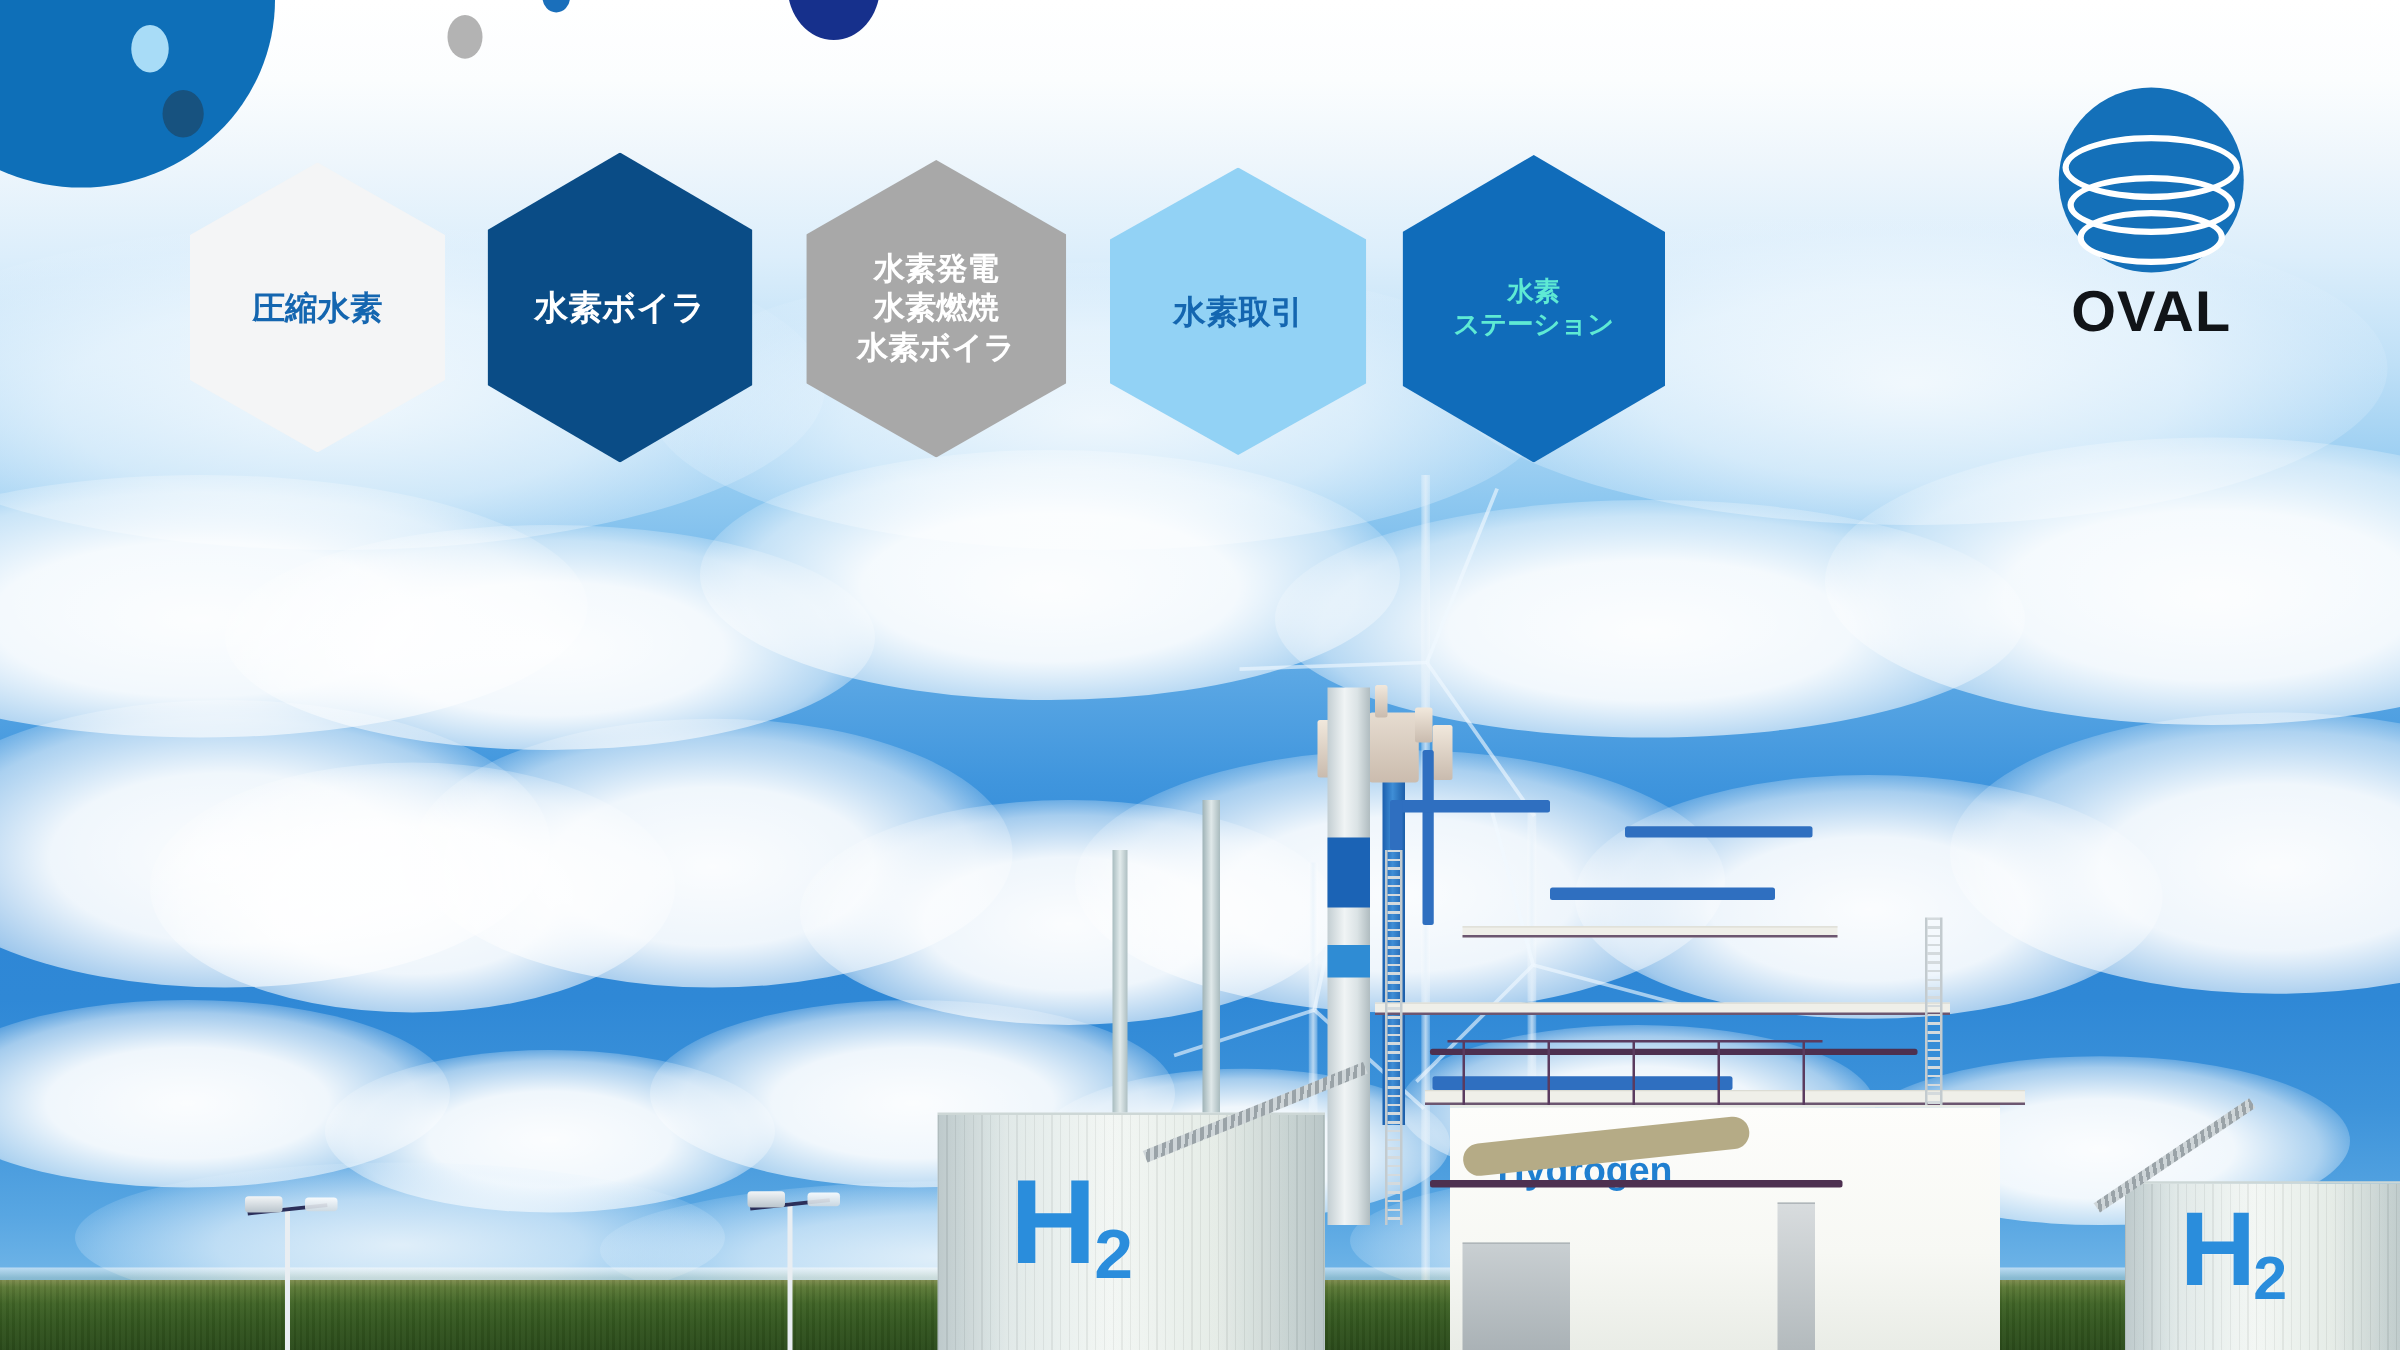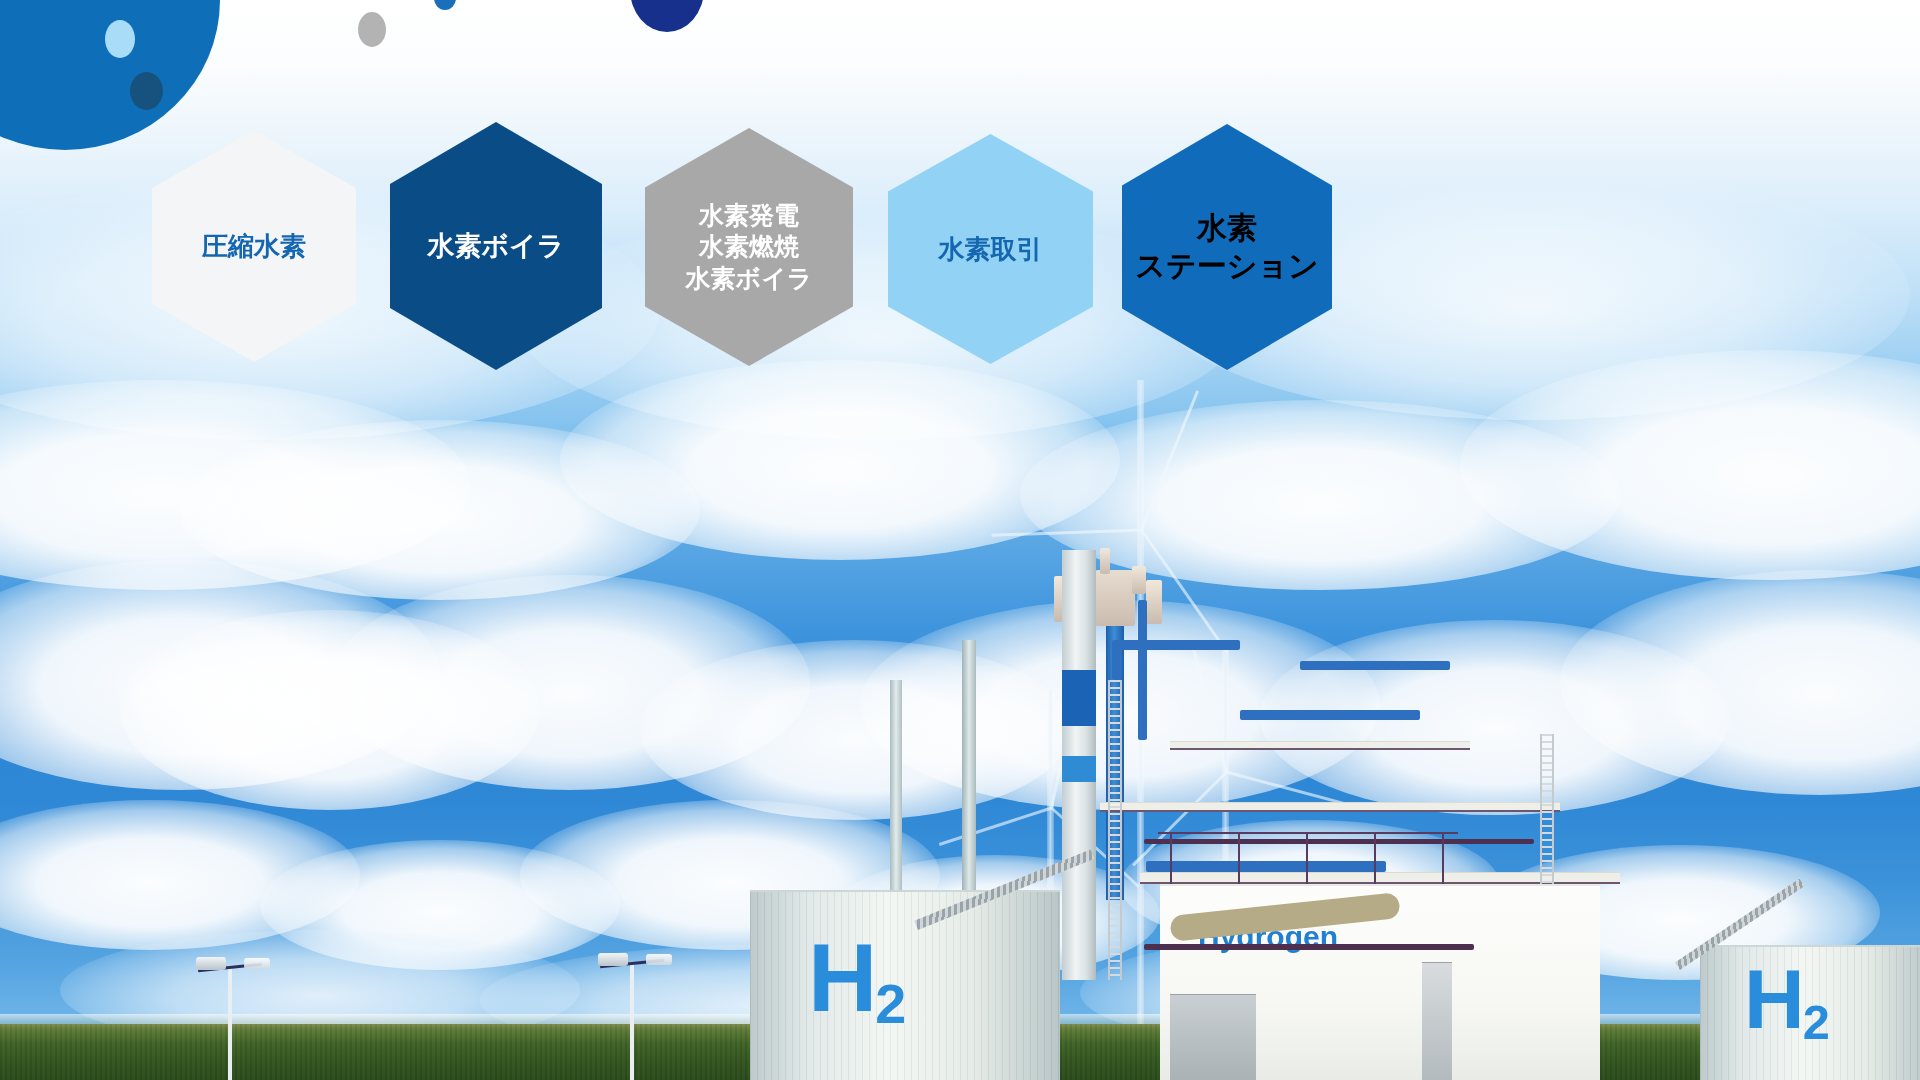--- a/index.html
+++ b/index.html
@@ -325,7 +325,7 @@
     </div>
 
     <div class="hex" style="left:1122px; top:124px; width:210px; height:246px; background:#106cba;">
-      <span class="hex-label" style="color:#000000; font-size:30px;">水素
+      <span class="hex-label" style="color:#5eead4; font-size:21px;">水素
 ステーション</span>
     </div>
   </div>

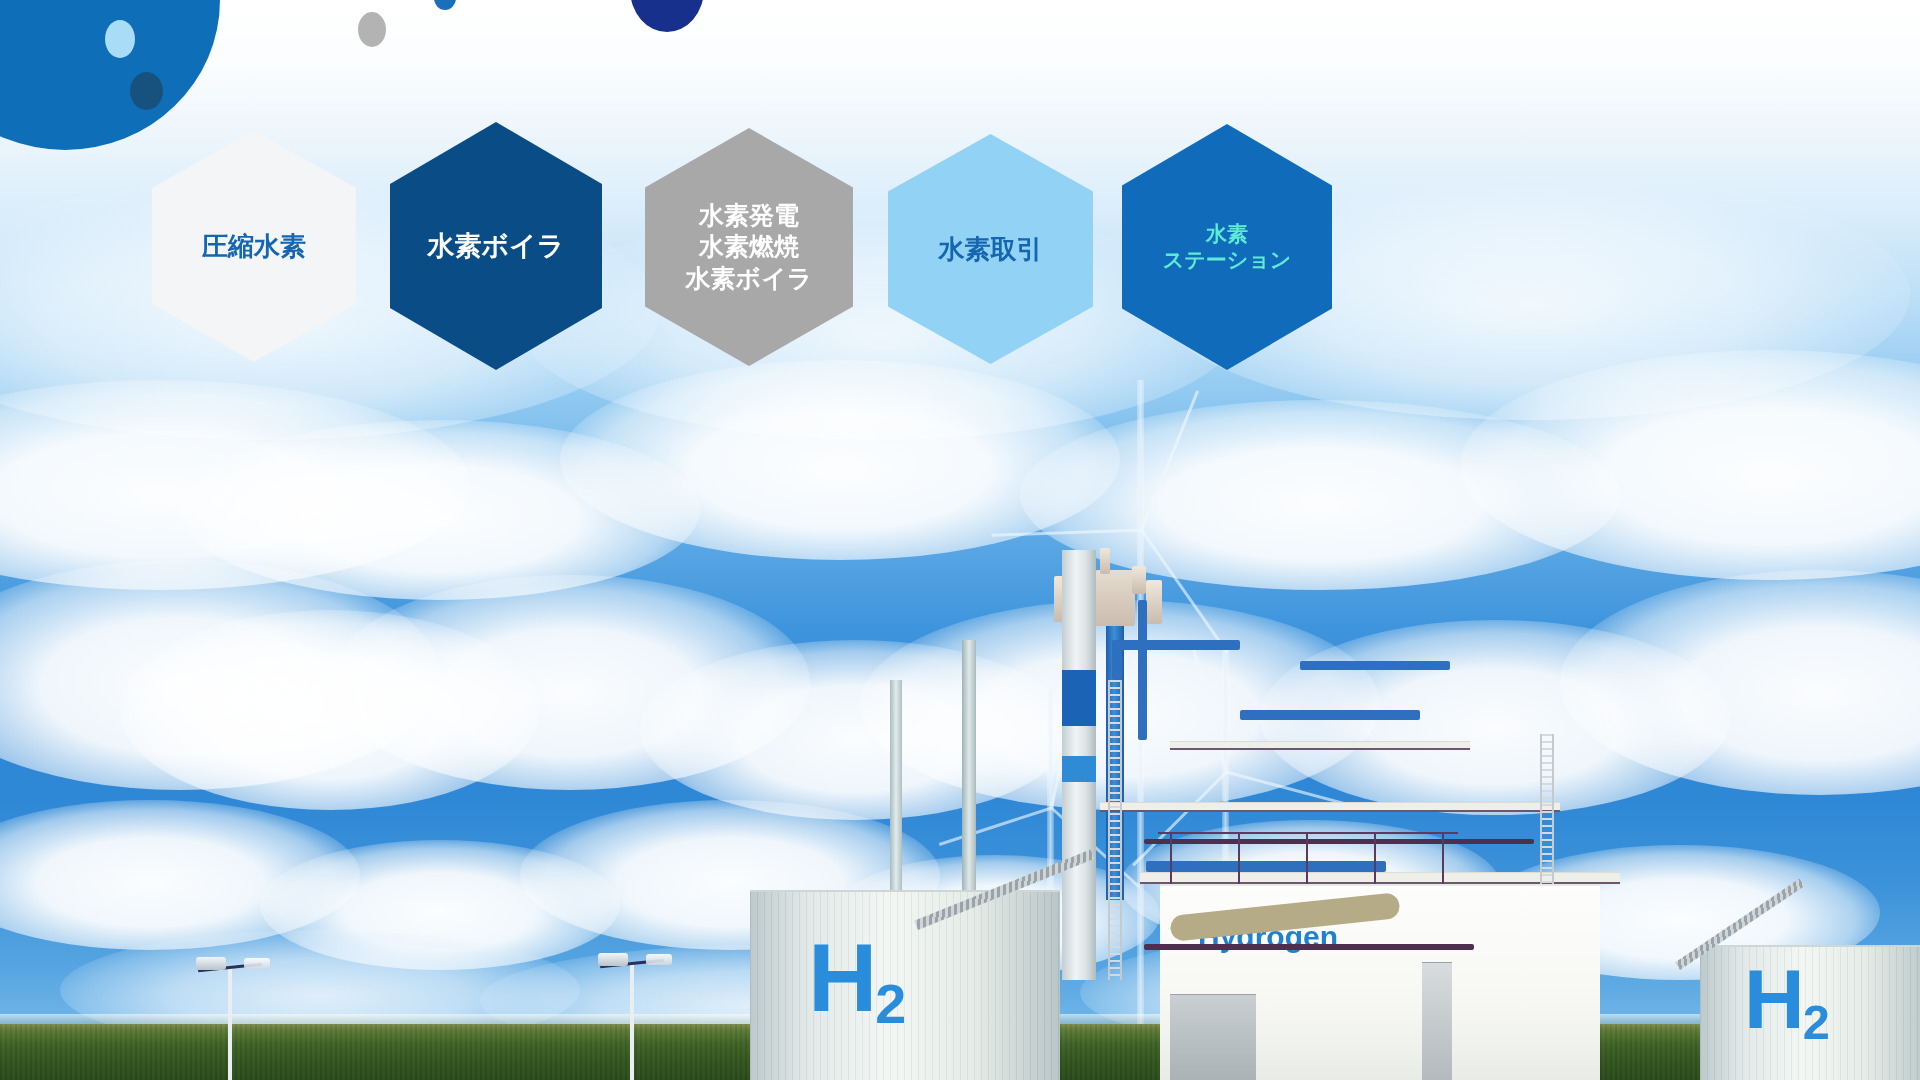--- a/index.html
+++ b/index.html
@@ -331,6 +331,14 @@
   </div>
 
 
+  <div class="logo" style="left:1647px; top:70px;">
+    <div class="logo-mark" style="width:148px; height:148px;">
+      <div class="ring" style="top:38px; width:142px; height:52px; left:50%;"></div>
+      <div class="ring" style="top:70px; width:134px; height:48px; left:50%;"></div>
+      <div class="ring" style="top:98px; width:118px; height:44px; left:50%;"></div>
+    </div>
+    <div class="logo-word" style="font-size:46px; margin-top:8px;">OVAL</div>
+  </div>
 
 </div>
 

